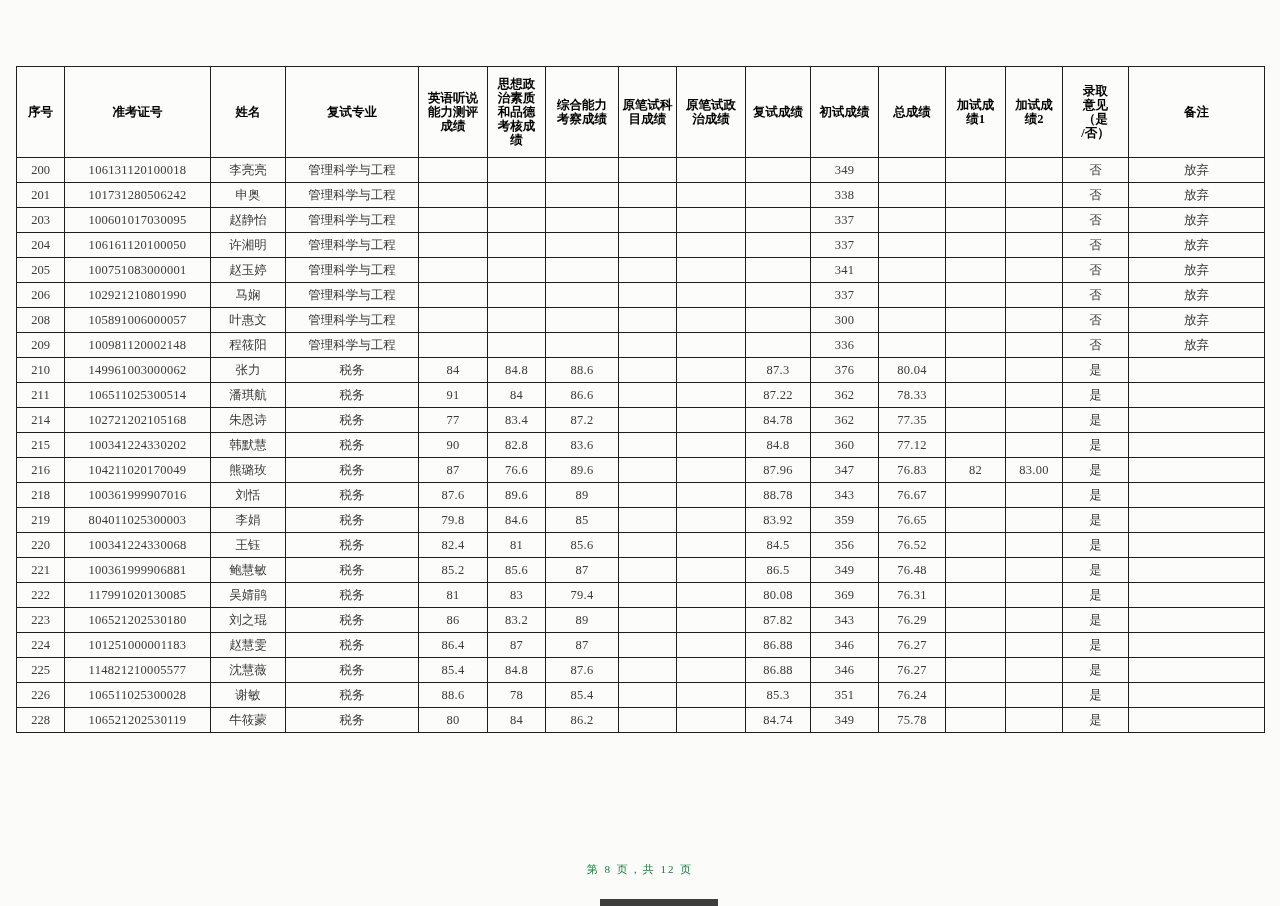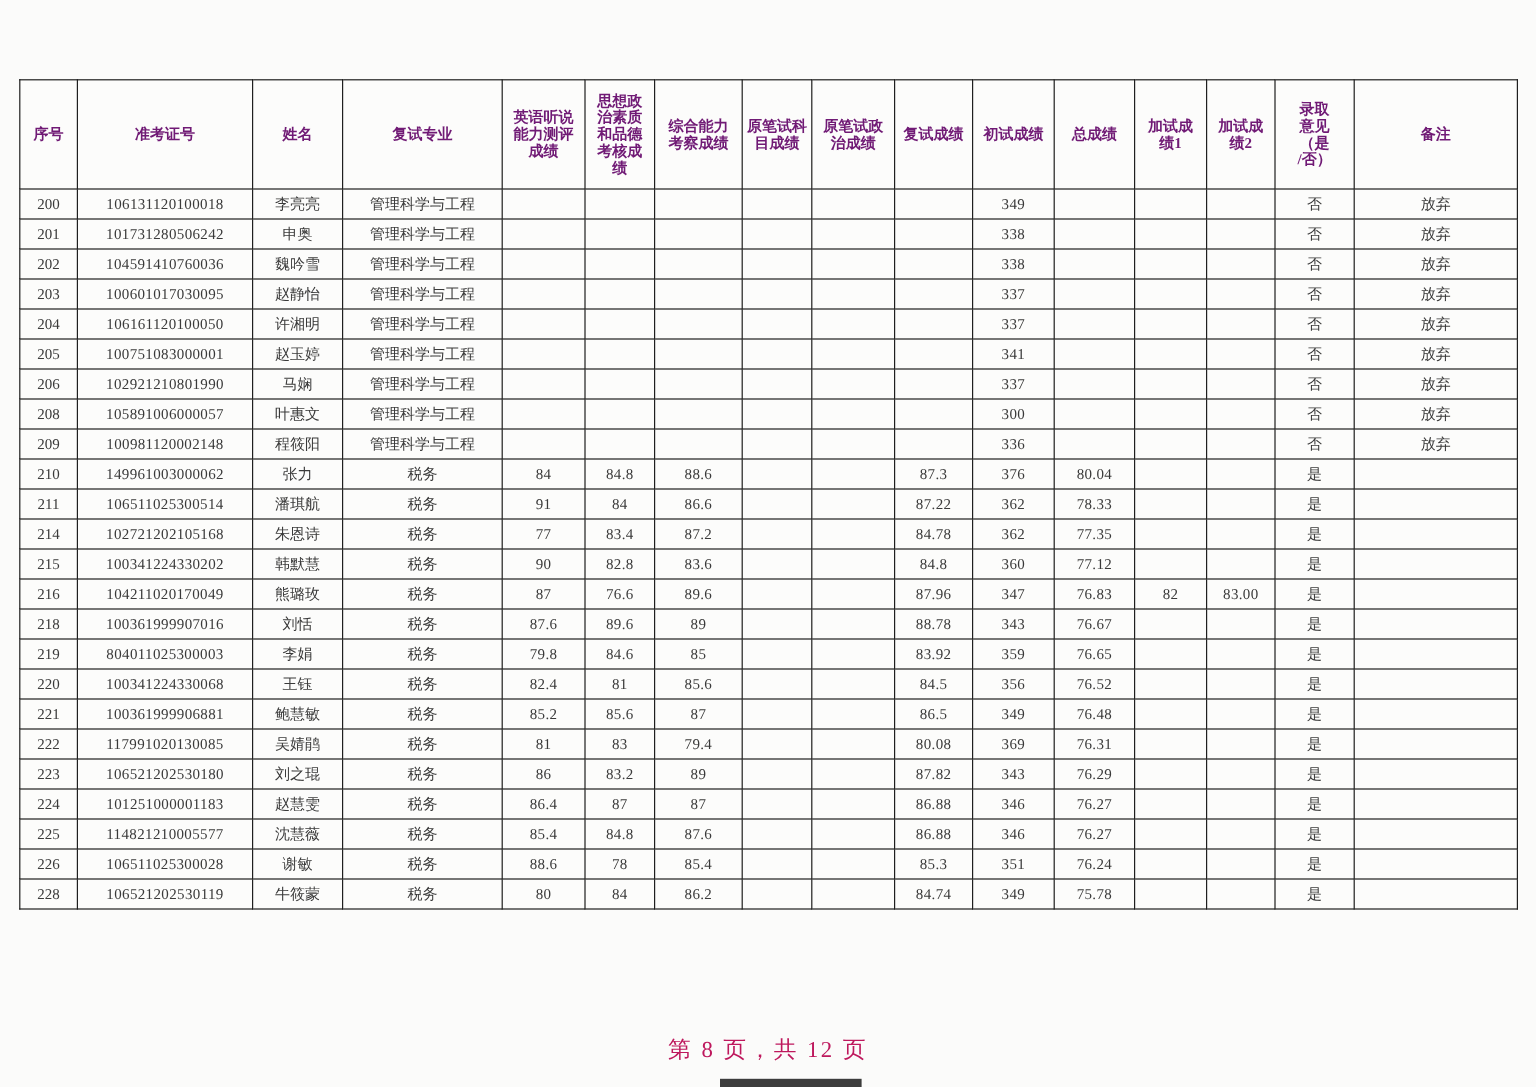--- a/index.html
+++ b/index.html
@@ -30,7 +30,7 @@
     font-weight:bold;
     line-height:14px;
     white-space:pre-line;
-    color:#701a75;
+    color:#000000;
     background:#fcfcfb;
   }
   table.results td{

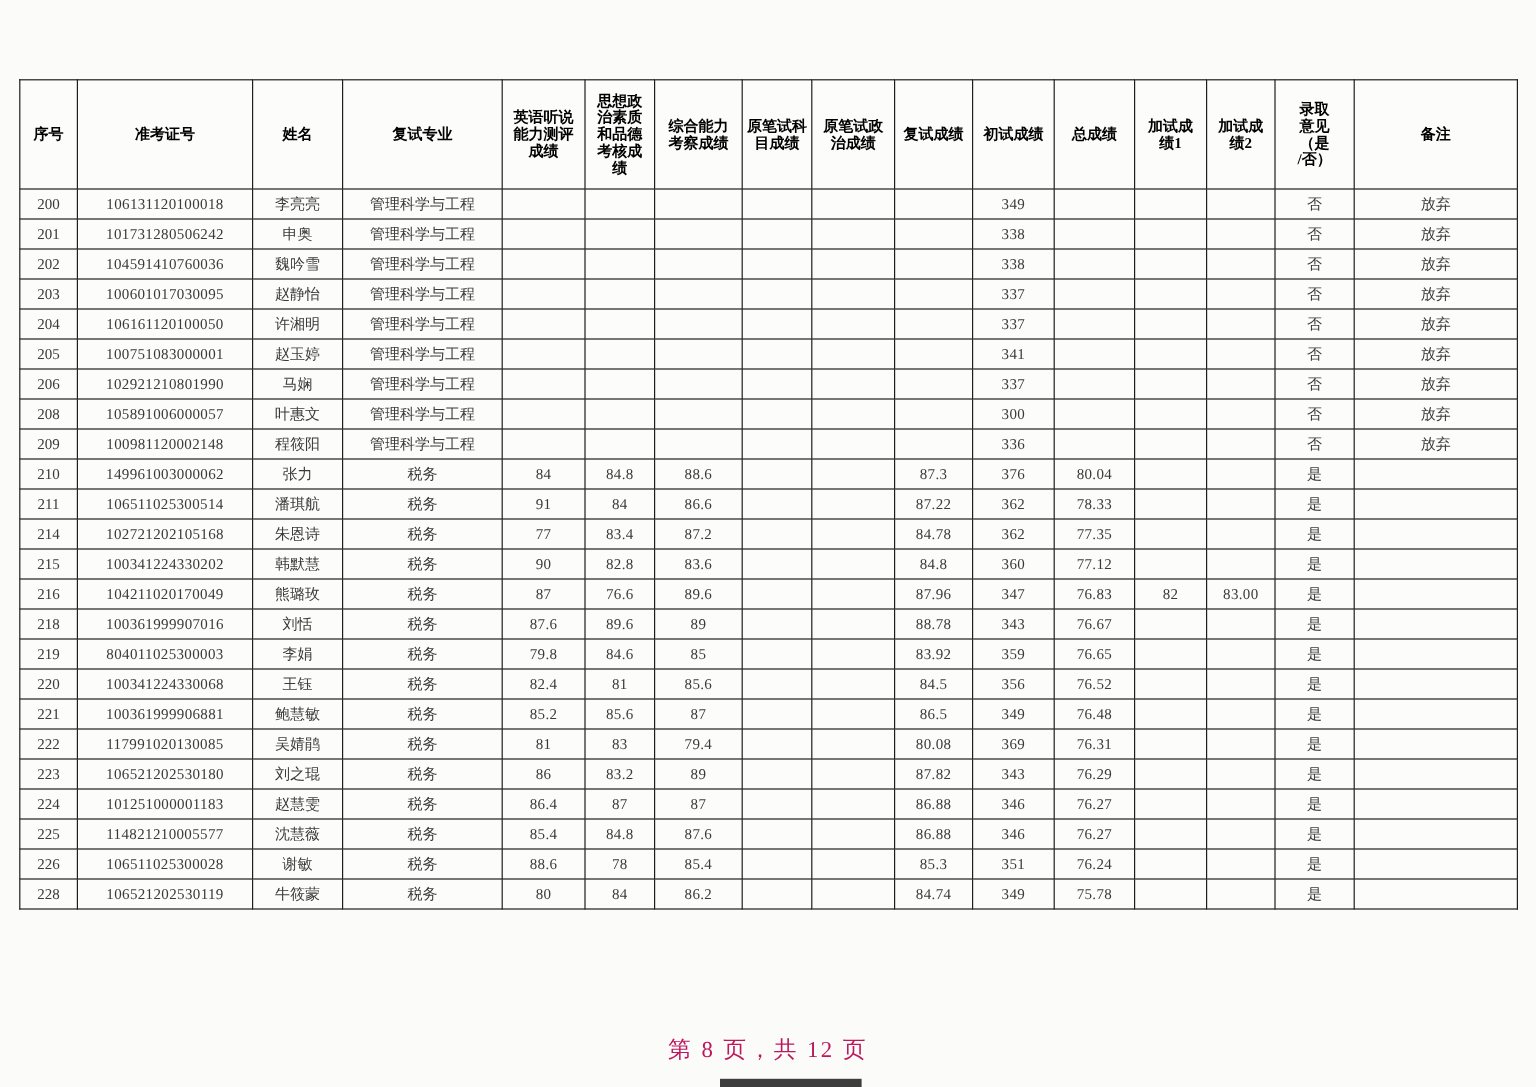--- a/index.html
+++ b/index.html
@@ -150,24 +150,6 @@
           <td>放弃</td>
         </tr>
         <tr>
-          <td>202</td>
-          <td class="num">104591410760036</td>
-          <td>魏吟雪</td>
-          <td>管理科学与工程</td>
-          <td class="num"></td>
-          <td class="num"></td>
-          <td class="num"></td>
-          <td class="num"></td>
-          <td class="num"></td>
-          <td class="num"></td>
-          <td class="num">338</td>
-          <td class="num"></td>
-          <td class="num"></td>
-          <td class="num"></td>
-          <td>否</td>
-          <td>放弃</td>
-        </tr>
-        <tr>
           <td>203</td>
           <td class="num">100601017030095</td>
           <td>赵静怡</td>

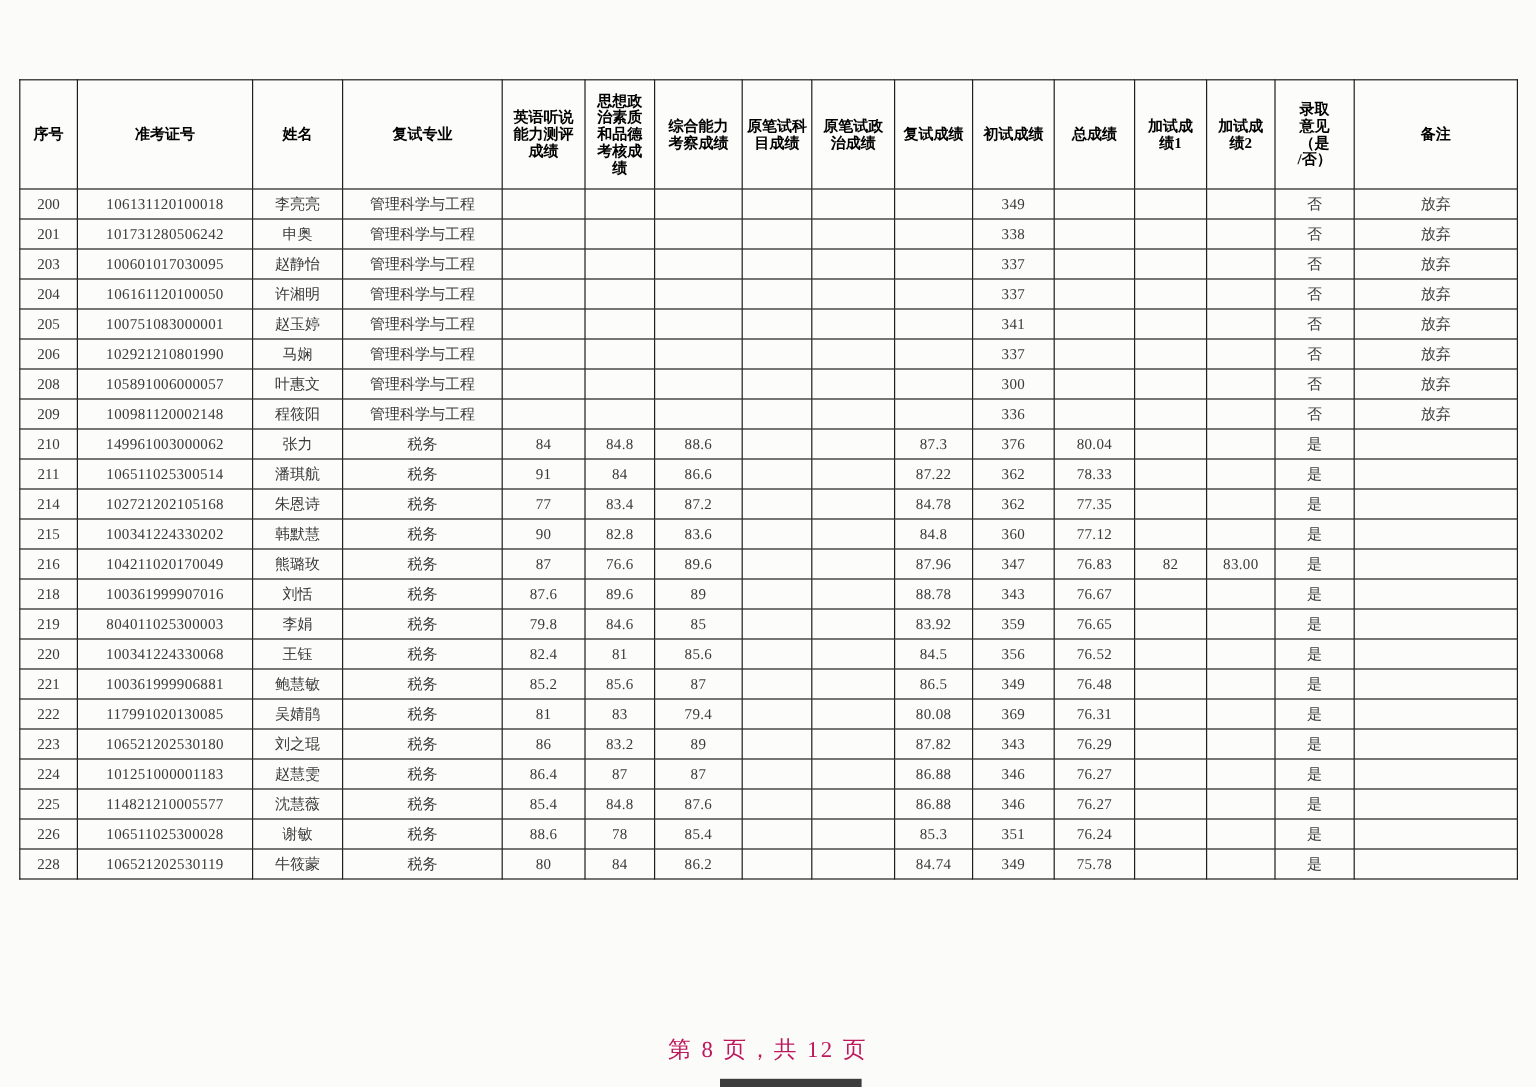--- a/index.html
+++ b/index.html
@@ -45,7 +45,7 @@
   .footer{
     position:absolute;left:0;top:862px;width:100%;
     text-align:center;
-    font-size:19px;color:#be185d;
+    font-size:11px;color:#15803d;
     letter-spacing:2px;
   }
   .bottom-bar{

